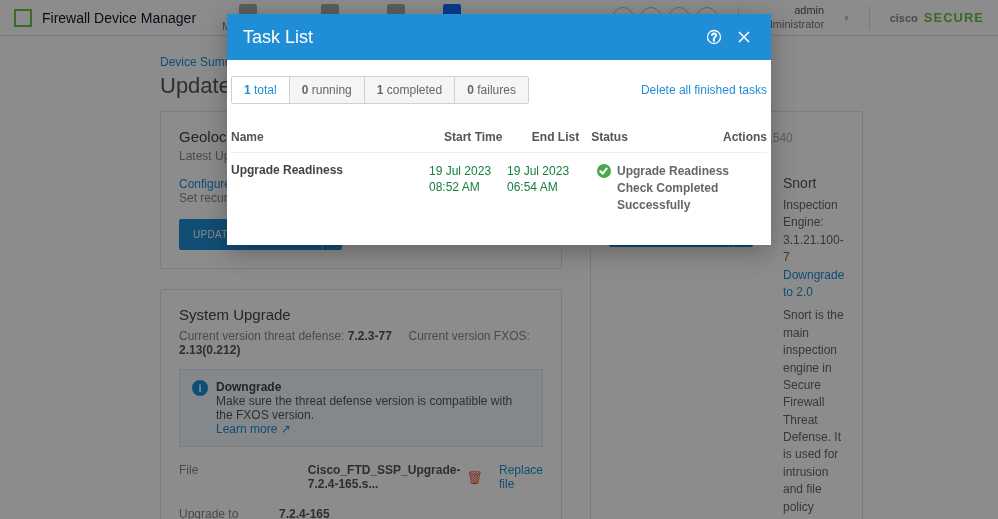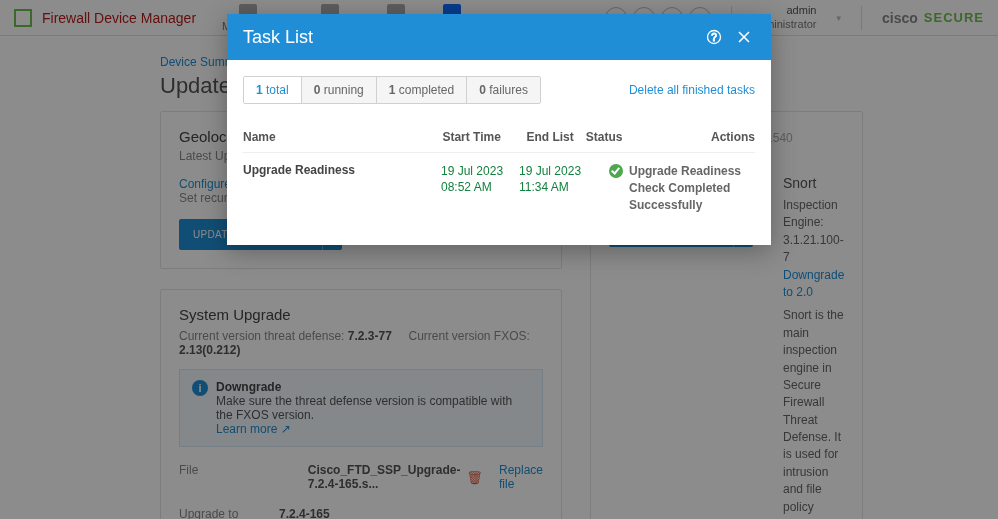--- a/index.html
+++ b/index.html
@@ -6,7 +6,7 @@
 body { font-family: -apple-system, BlinkMacSystemFont, "Segoe UI", Arial, sans-serif; font-size: 13px; color: #333; background: #fff; width: 998px; height: 519px; overflow: hidden; position: relative; }
 .topbar { height: 36px; background: #fff; border-bottom: 1px solid #e0e0e0; display: flex; align-items: center; padding: 0 14px; }
 .logo-sq { width: 18px; height: 18px; border: 2px solid #6abf4b; display: inline-block; margin-right: 10px; }
-.app-title { color: #b91c1c; font-size: 14px; font-weight: 400; }
+.app-title { color: #0f172a; font-size: 14px; font-weight: 400; }
 .nav { display: flex; margin-left: 26px; gap: 38px; }
 .nav-item { display: flex; flex-direction: column; align-items: center; font-size: 11px; color: #777; }
 .nav-icon { width: 18px; height: 14px; background: #aaa; border-radius: 2px; margin-bottom: 2px; }

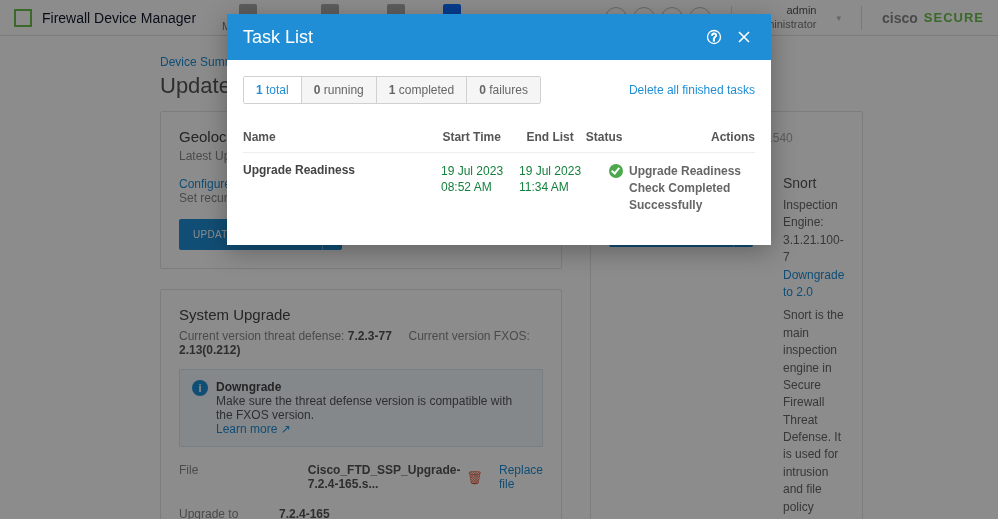--- a/index.html
+++ b/index.html
@@ -110,7 +110,7 @@
     <span style="color:#bbb;font-size:9px;">▾</span>
     <div style="height:24px;width:1px;background:#ddd;"></div>
     <div class="secure">
-      <span style="color:#888;font-size:14px;letter-spacing:0;">cisco</span>
+      <span style="color:#888;font-size:11px;letter-spacing:0;">cisco</span>
       <span>SECURE</span>
     </div>
   </div>

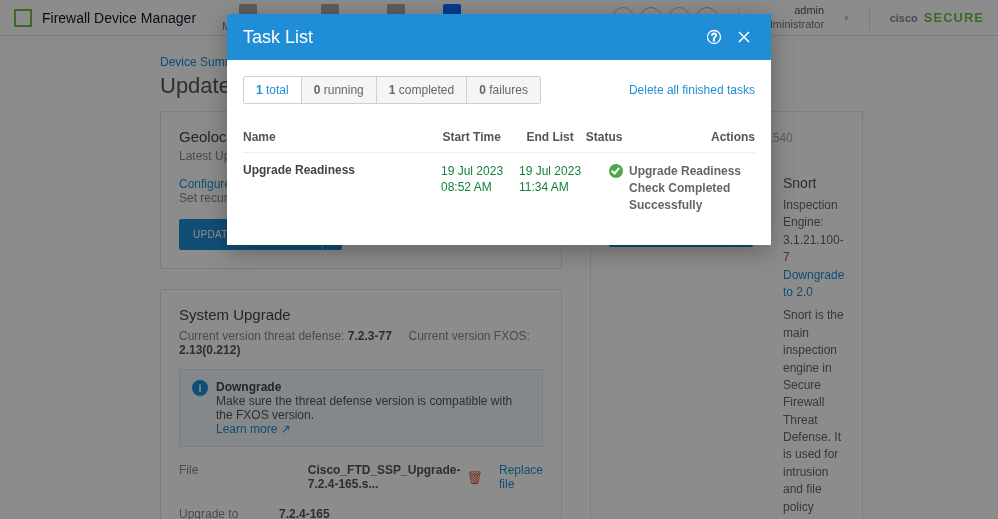--- a/index.html
+++ b/index.html
@@ -55,7 +55,7 @@
 .modal-title { font-size:18px; font-weight:400; flex:1; }
 .m-ic { width:22px; height:22px; margin-left:8px; display:flex; align-items:center; justify-content:center; cursor:pointer; }
 .m-ic svg { stroke:#fff; }
-.modal-b { padding:16px 16px 22px;border-radius:18px; }
+.modal-b { padding:16px 4px 22px;border-radius:18px; }
 .tabs-row { display:flex; align-items:center; }
 .tabs { display:flex; border:1px solid #d0d0d0; border-radius:2px; overflow:hidden; }
 .tab { padding:6px 12px; font-size:12px; color:#666; background:#f5f5f5; border-right:1px solid #d0d0d0; }

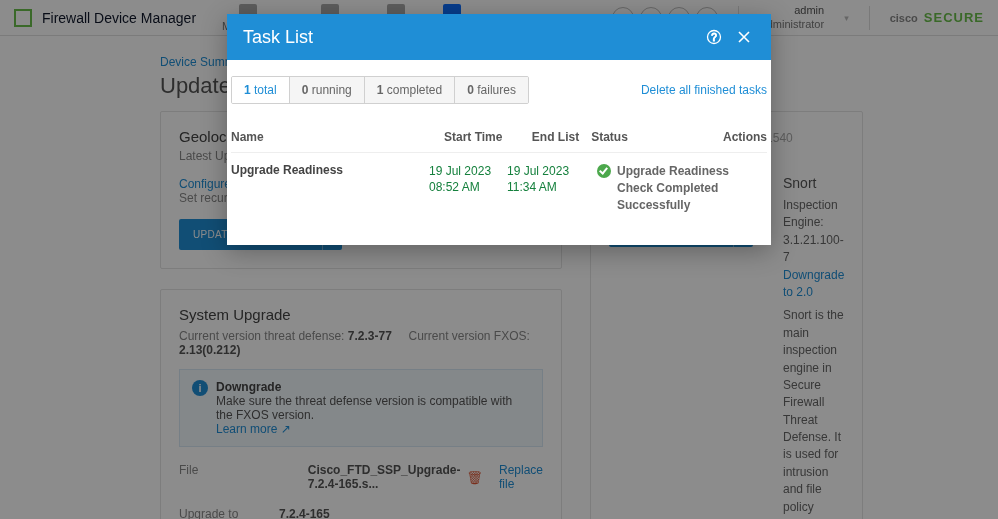--- a/index.html
+++ b/index.html
@@ -243,7 +243,7 @@
           </div>
           <div class="c-et">
             <div>19 Jul 2023</div>
-            <div>11:34 AM</div>
+            <div>06:54 AM</div>
           </div>
           <div class="c-status">
             <span class="ok"></span>

